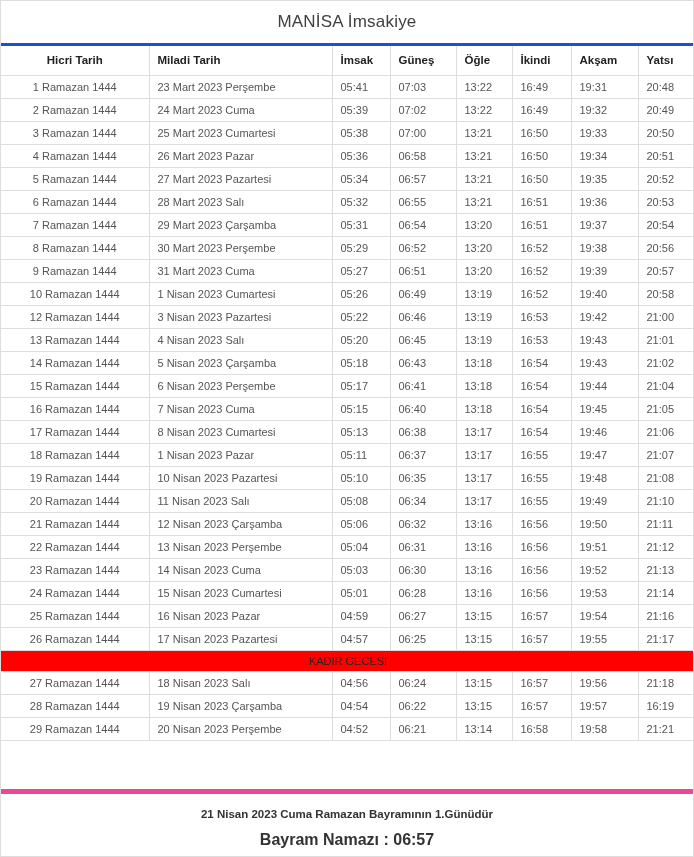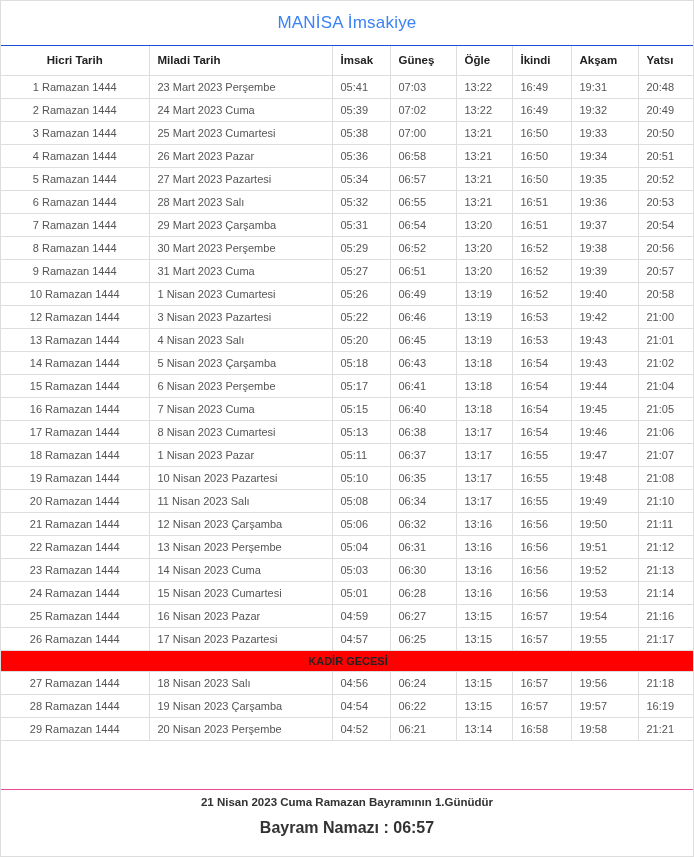--- a/index.html
+++ b/index.html
@@ -17,9 +17,9 @@
   }
   .title-bar {
     height: 45px; flex: 0 0 45px;
-    border-bottom: 1px solid #1d4ed8;
+    border-bottom: 3px solid #1d4ed8;
     display: flex; align-items: center; justify-content: center;
-    font-size: 17px; color: #3b82f6; letter-spacing: 0.2px;
+    font-size: 17px; color: #404040; letter-spacing: 0.2px;
   }
   table.imsakiye {
     width: 100%;

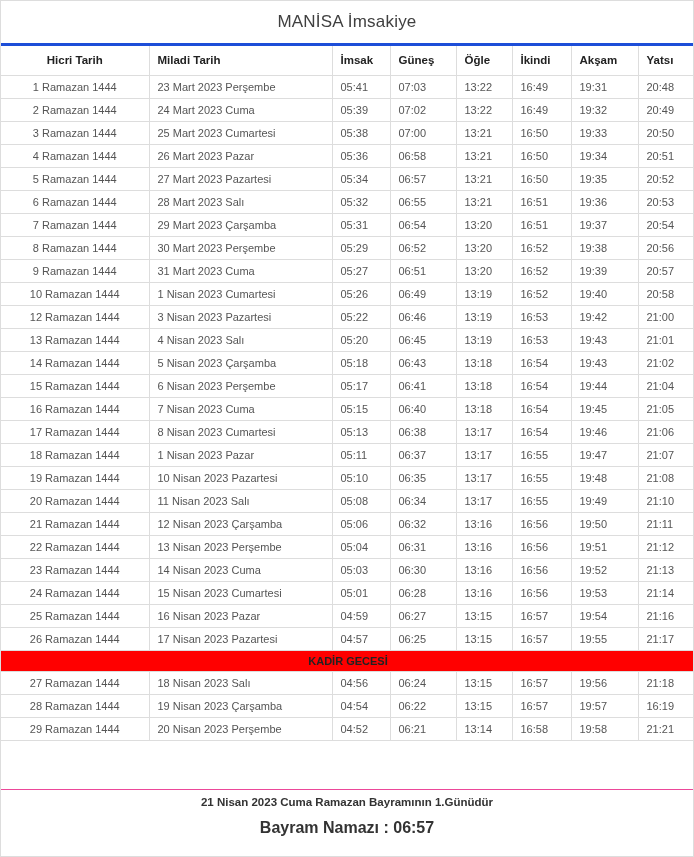--- a/index.html
+++ b/index.html
@@ -54,7 +54,7 @@
     height: 21px;
     padding: 2px 0;
     text-align: center;
-    font-weight: bold;
+    font-weight: normal;
     font-size: 11px;
     border-left: none; border-right: none;
   }

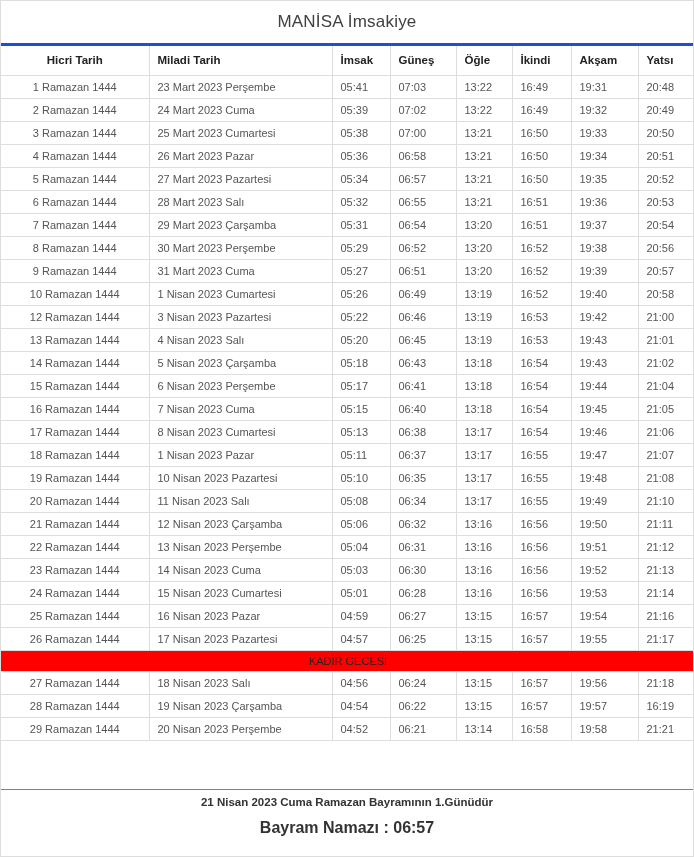--- a/index.html
+++ b/index.html
@@ -61,9 +61,9 @@
   .spacer { flex: 1 1 auto; }
   .footer {
     flex: 0 0 67px;
-    border-top: 1px solid #ec4899;
+    border-top: 5px solid #ec4899;
     text-align: center;
-    padding-top: 6px;
+    padding-top: 14px;
     color: #333;
   }
   .footer .line1 { font-size: 11.5px; font-weight: bold; margin-bottom: 11px; }

